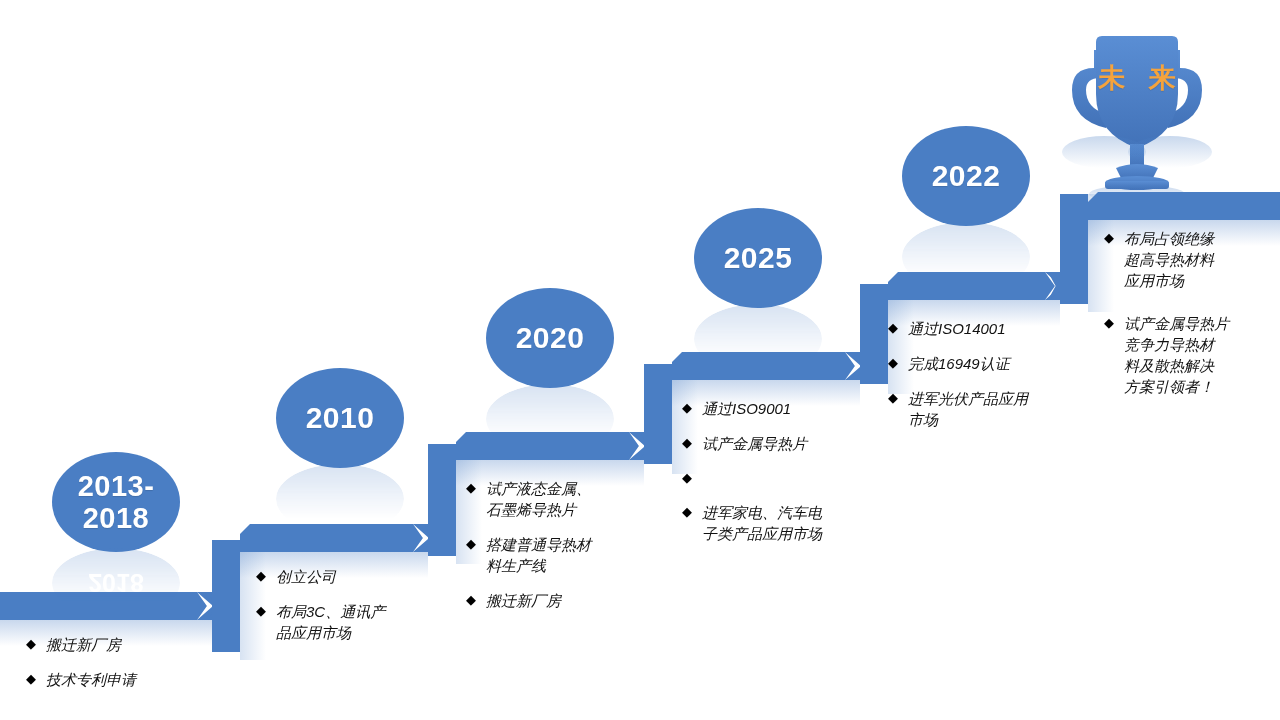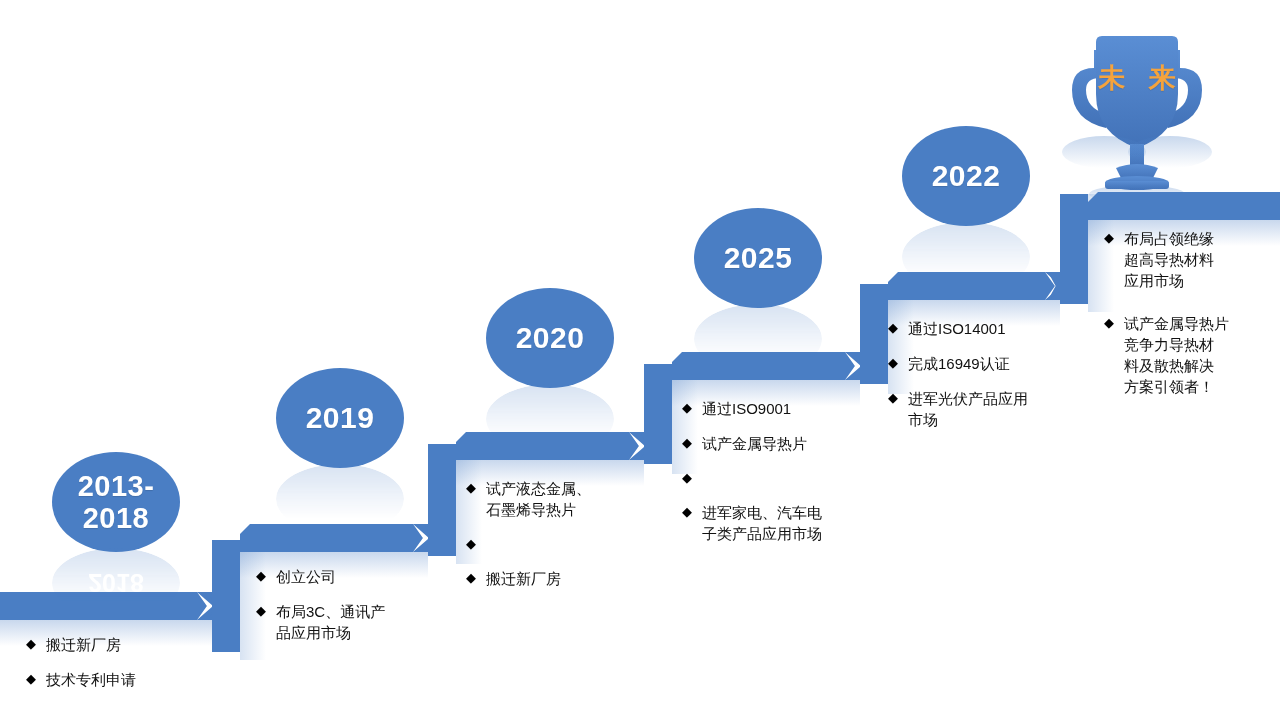--- a/index.html
+++ b/index.html
@@ -100,6 +100,7 @@
     line-height: 21px;
     white-space: pre-line;
     font-family: "Liberation Sans", "DejaVu Sans", sans-serif;
+    font-style: italic;
   }
 
   

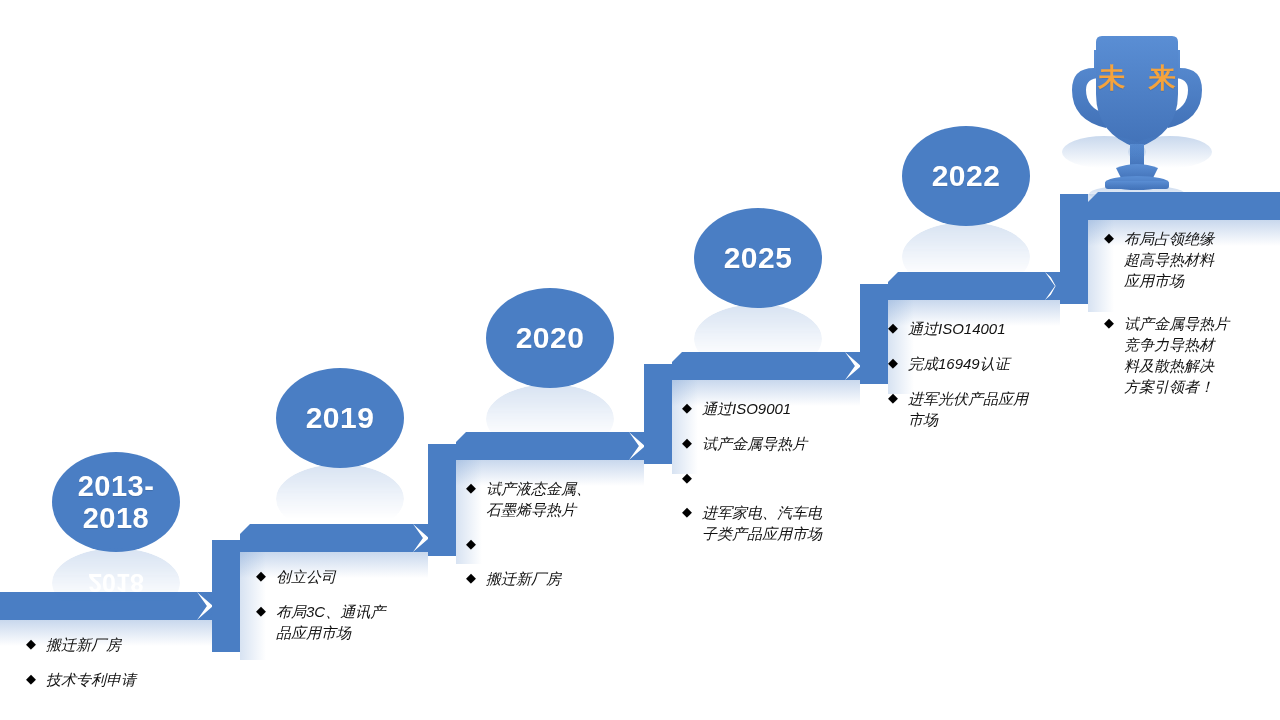--- a/index.html
+++ b/index.html
@@ -186,7 +186,7 @@
 
   <div class="node" style="left:276px; top:368px;">
     <div class="ellipse">
-      <span>2019</span>
+      <span>2010</span>
     </div>
     <div class="ellipse-refl" style="top:96px;"></div>
   </div>

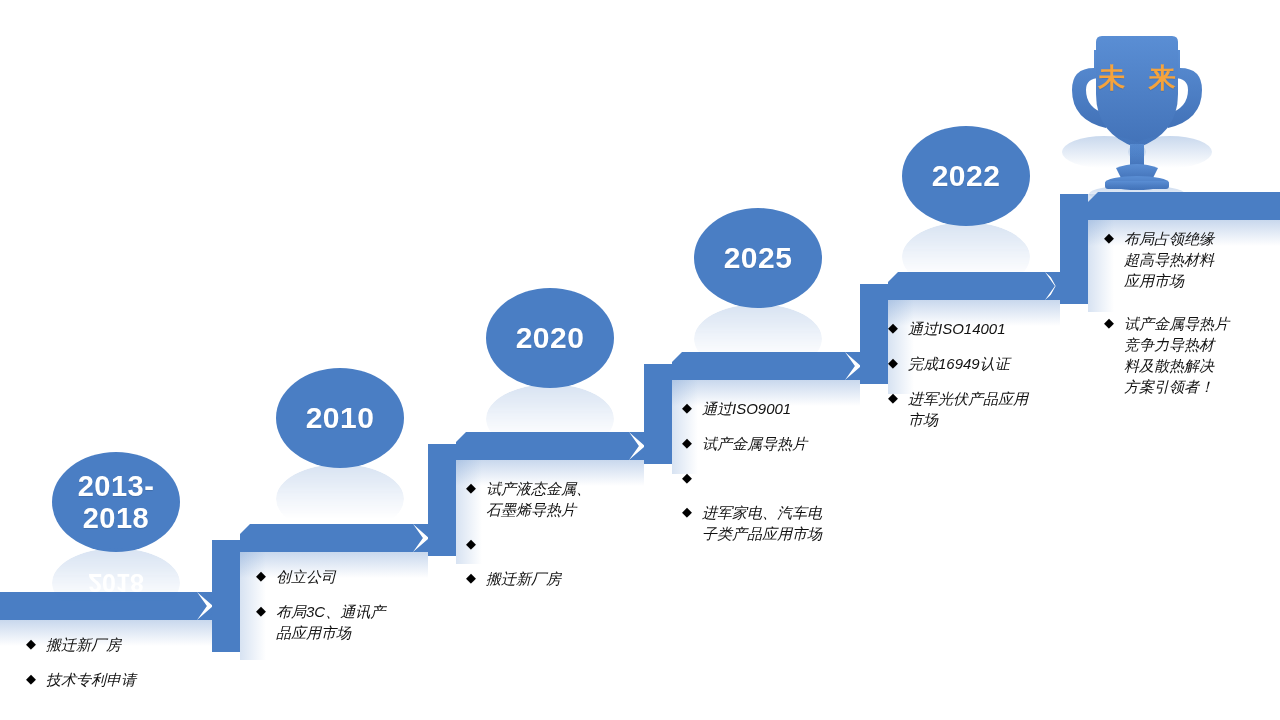--- a/index.html
+++ b/index.html
@@ -276,6 +276,8 @@
     </div>
     <div class="bullet-row">
       <span class="bullet-mark">◆</span>
+      <span class="bullet-text">搭建普通导热材
+料生产线</span>
     </div>
     <div class="bullet-row">
       <span class="bullet-mark">◆</span>

